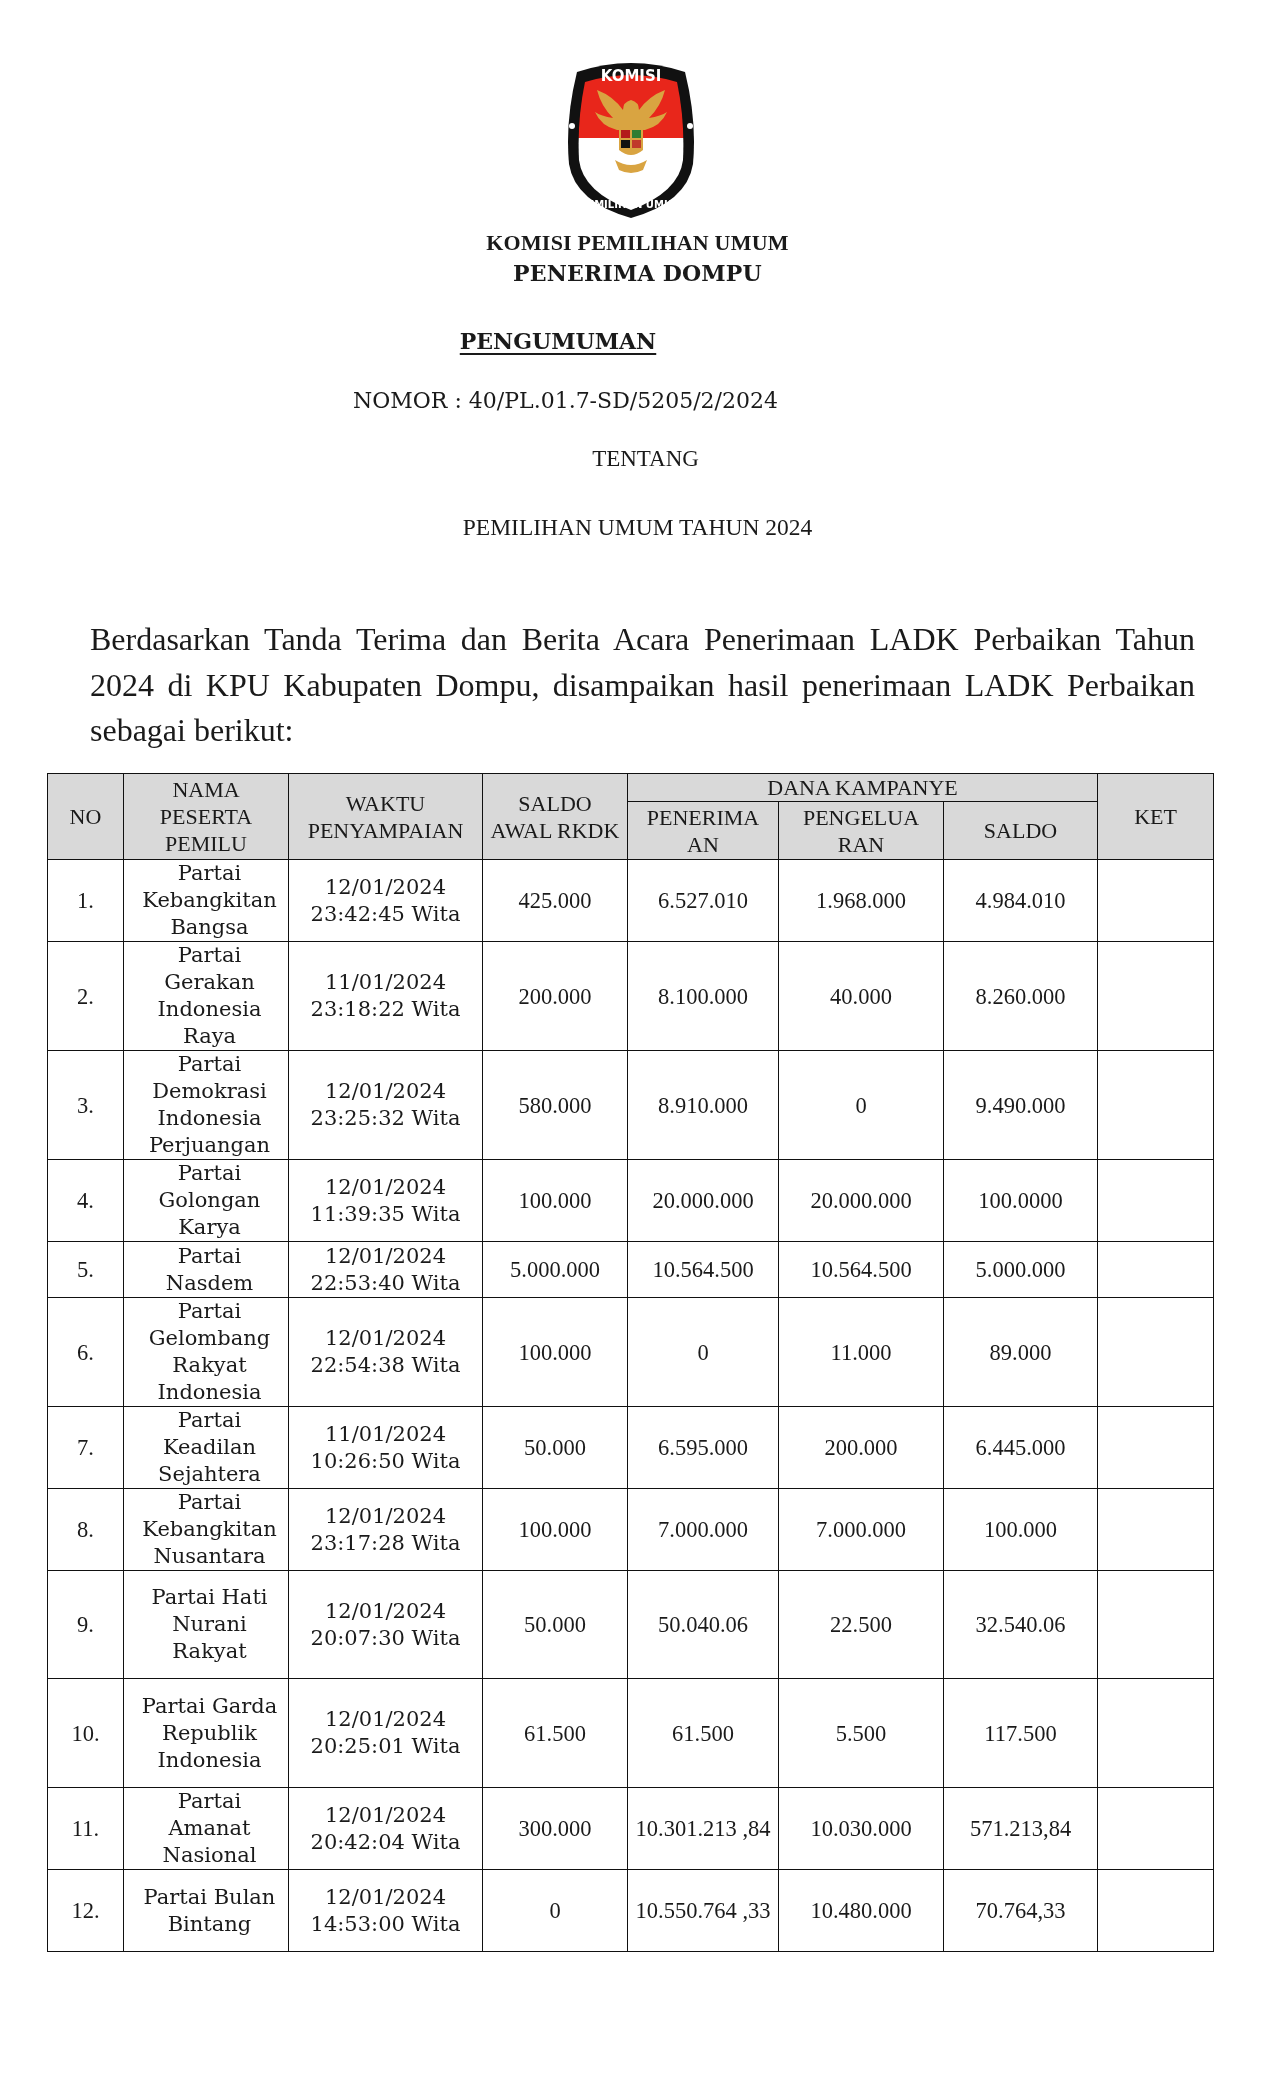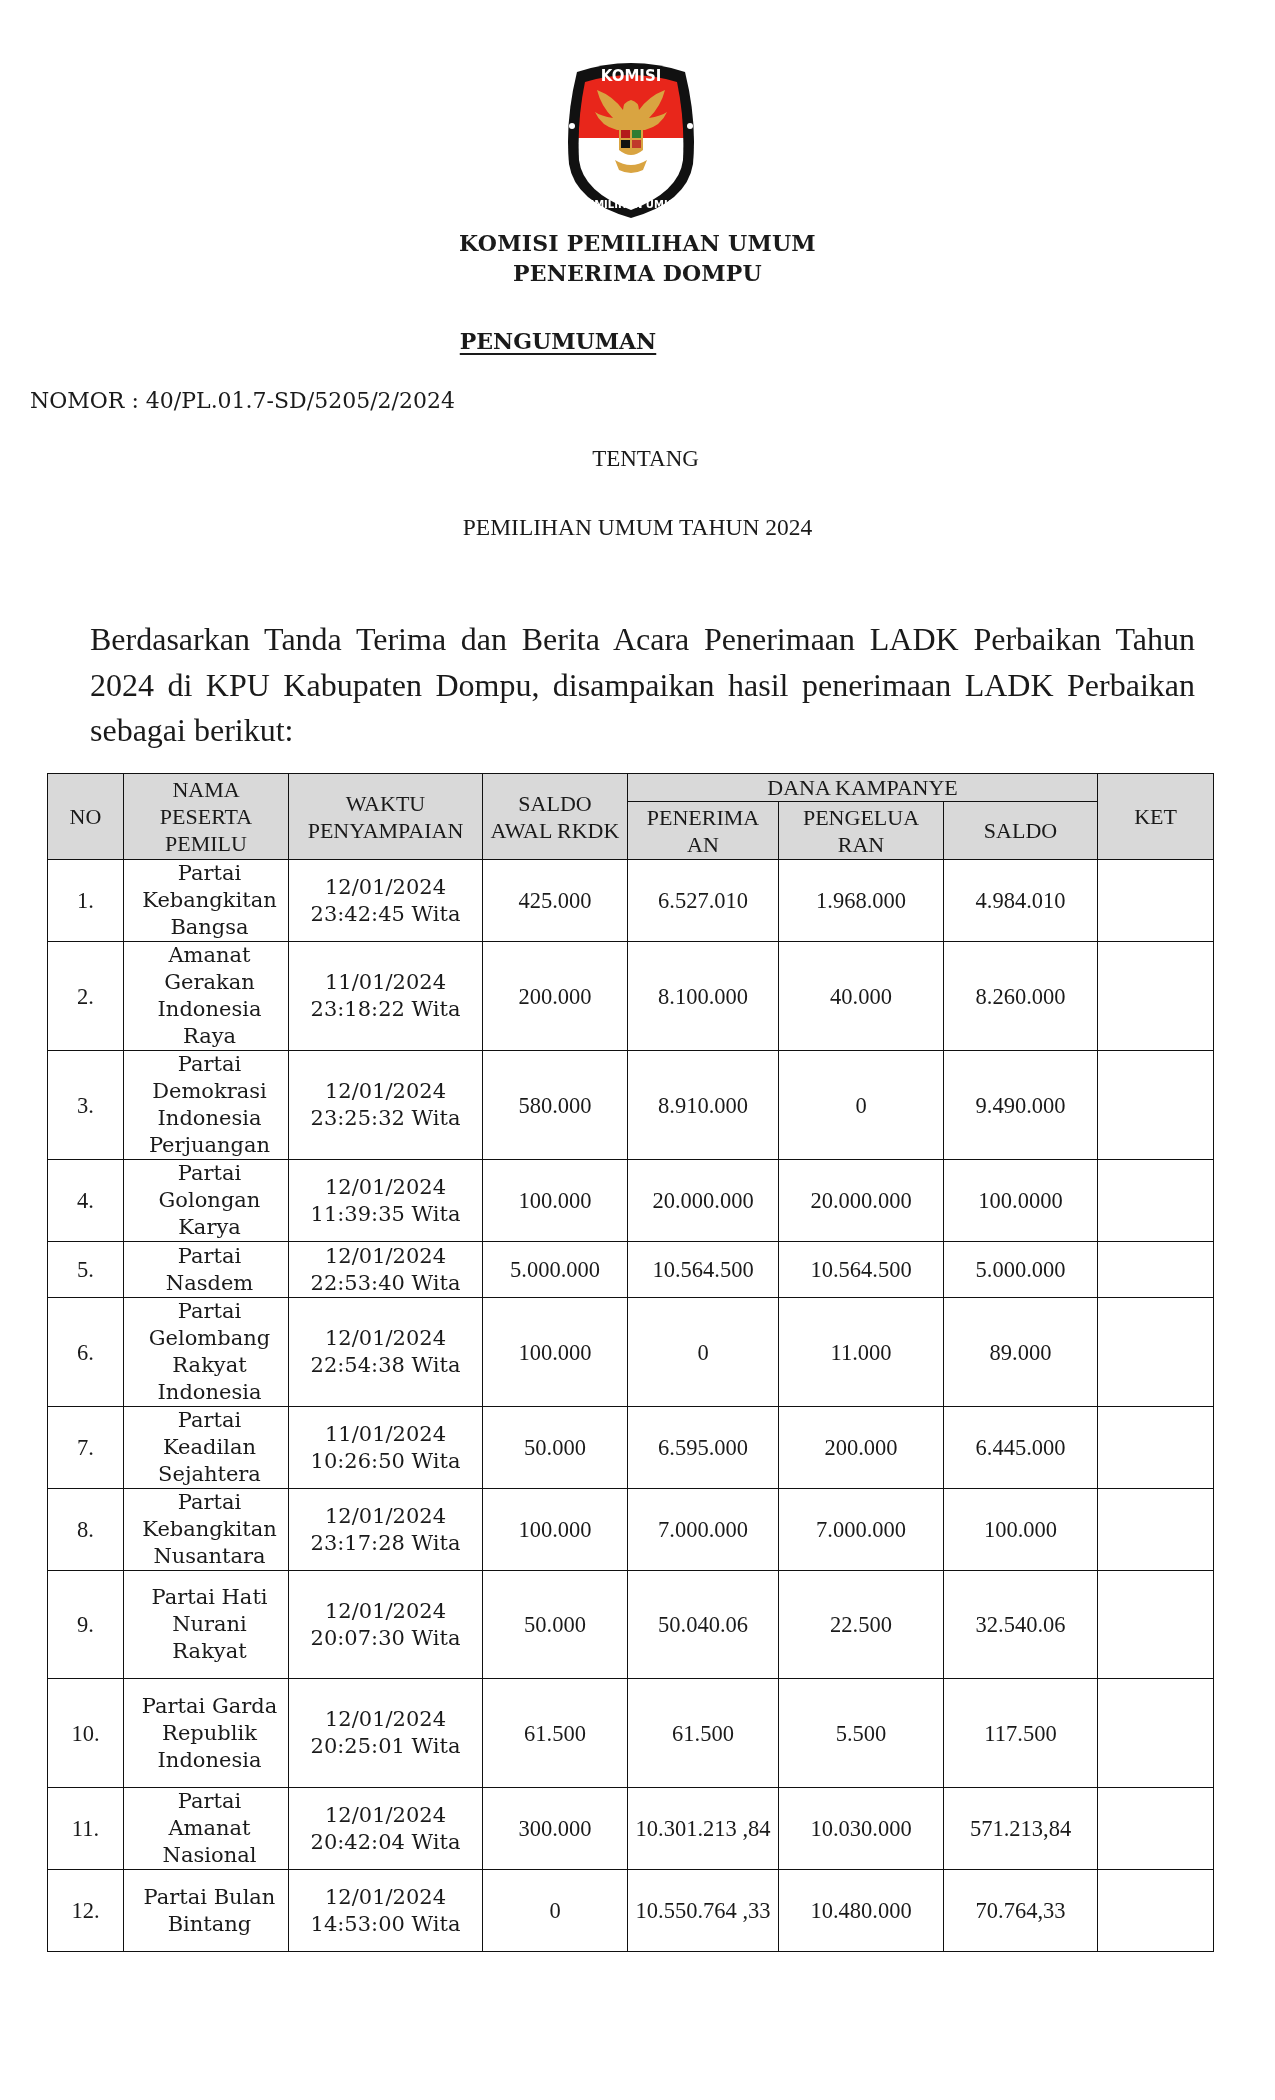--- a/index.html
+++ b/index.html
@@ -9,7 +9,7 @@
   .logo { position: absolute; left: 563px; top: 60px; width: 136px; height: 158px; }
 
   .org { position: absolute; left: 0; width: 1275px; text-align: center; font-weight: bold; font-size: 22px; letter-spacing: 0.2px; }
-  .org.l1 { top: 230px; }
+  .org.l1 { top: 230px; font-family: Liberation Serif, serif; }
   .org.l2 { top: 260px; }
 
   .title { position: absolute; top: 328px; left: 0; width: 1116px; text-align: center; font-weight: bold; font-size: 22px; }

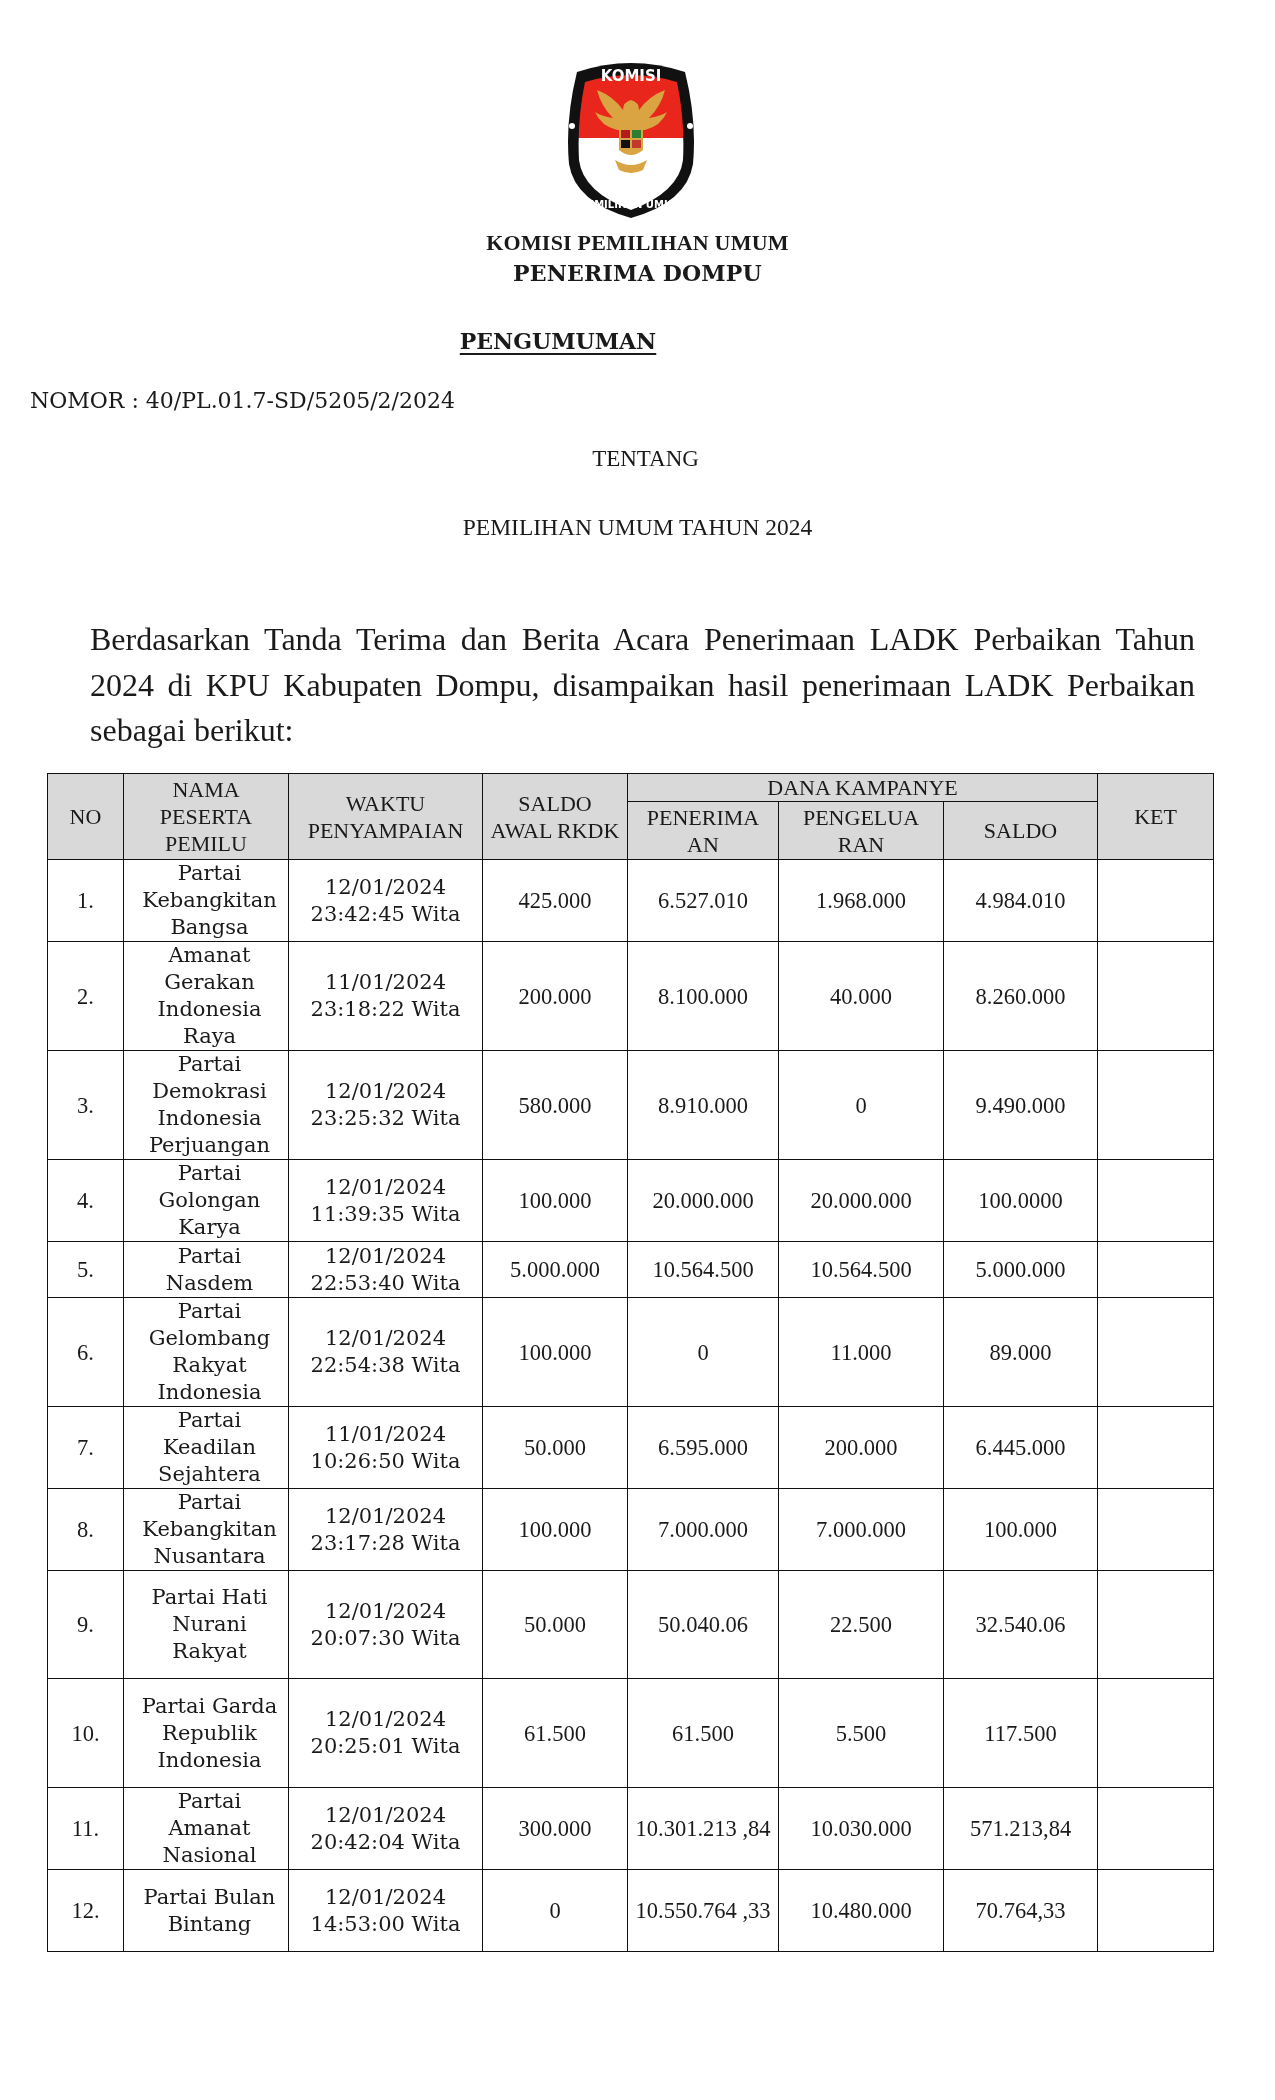--- a/index.html
+++ b/index.html
@@ -15,7 +15,7 @@
   .title { position: absolute; top: 328px; left: 0; width: 1116px; text-align: center; font-weight: bold; font-size: 22px; }
   .title span { text-decoration: underline; text-underline-offset: 4px; }
 
-  .nomor { position: absolute; top: 388px; left: 0; width: 1101px; font-size: 22px; padding-left: 30px; }
+  .nomor { position: absolute; top: 388px; left: 0; width: 1101px; text-align: center; font-size: 22px; padding-left: 30px; }
   .tentang { position: absolute; top: 446px; left: 8px; width: 1275px; text-align: center; font-family: "Liberation Serif", serif; font-size: 23px; }
   .subject { position: absolute; top: 505px; left: 100px; width: 1075px; text-align: center; font-family: "Liberation Serif", serif; font-size: 23.5px; line-height: 44px; }
 

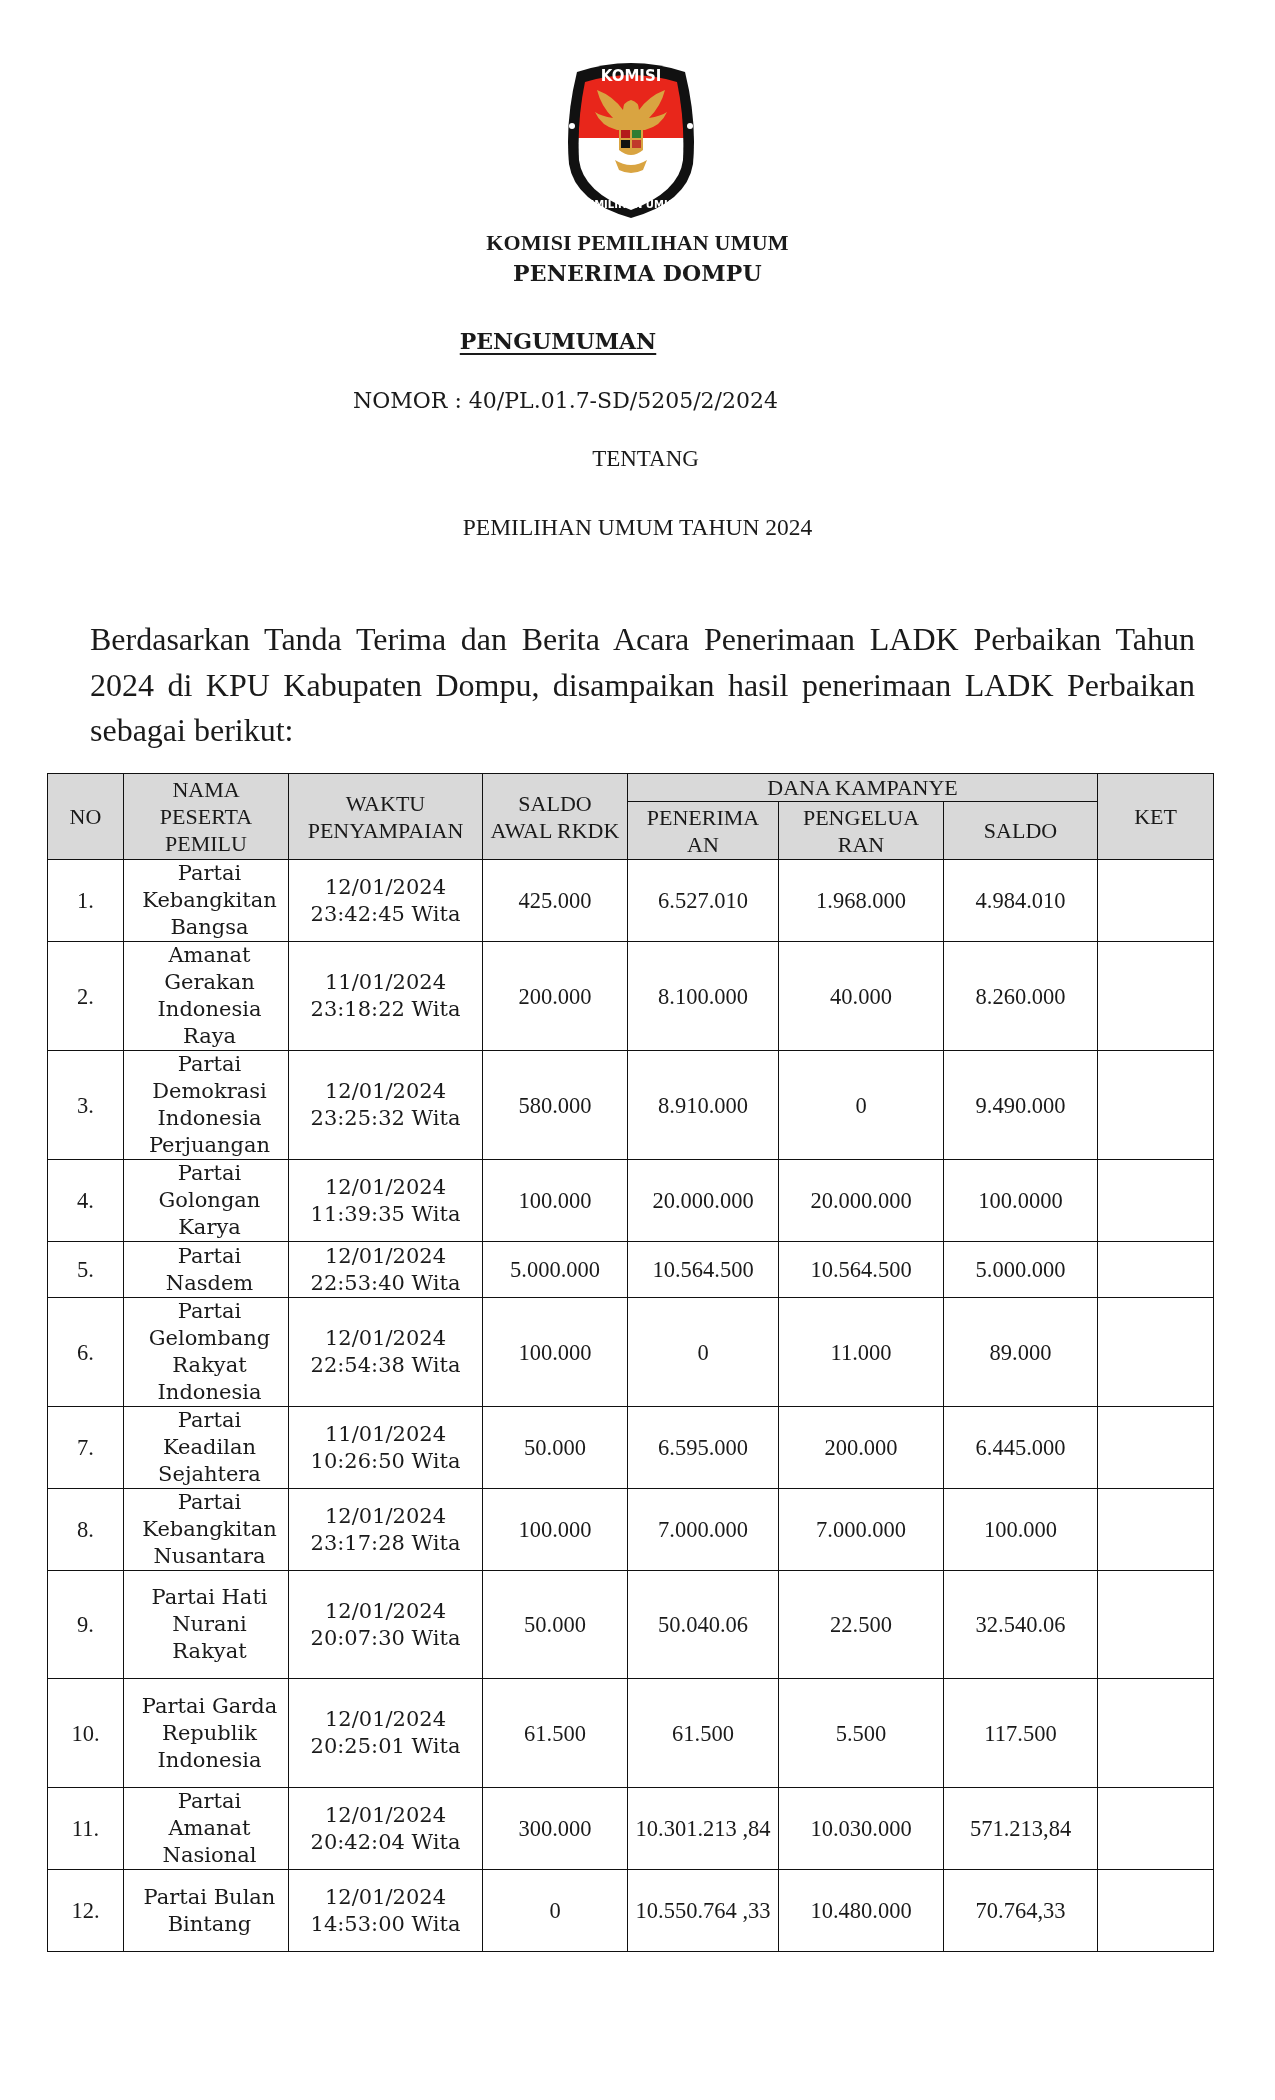--- a/index.html
+++ b/index.html
@@ -113,7 +113,7 @@
       </tr>
       <tr style="height: 109px;">
         <td class="num">2.</td>
-        <td class="name">Amanat Gerakan Indonesia Raya</td>
+        <td class="name">Partai Gerakan Indonesia Raya</td>
         <td>
           <div>11/01/2024</div>
           <div>23:18:22 Wita</div>

